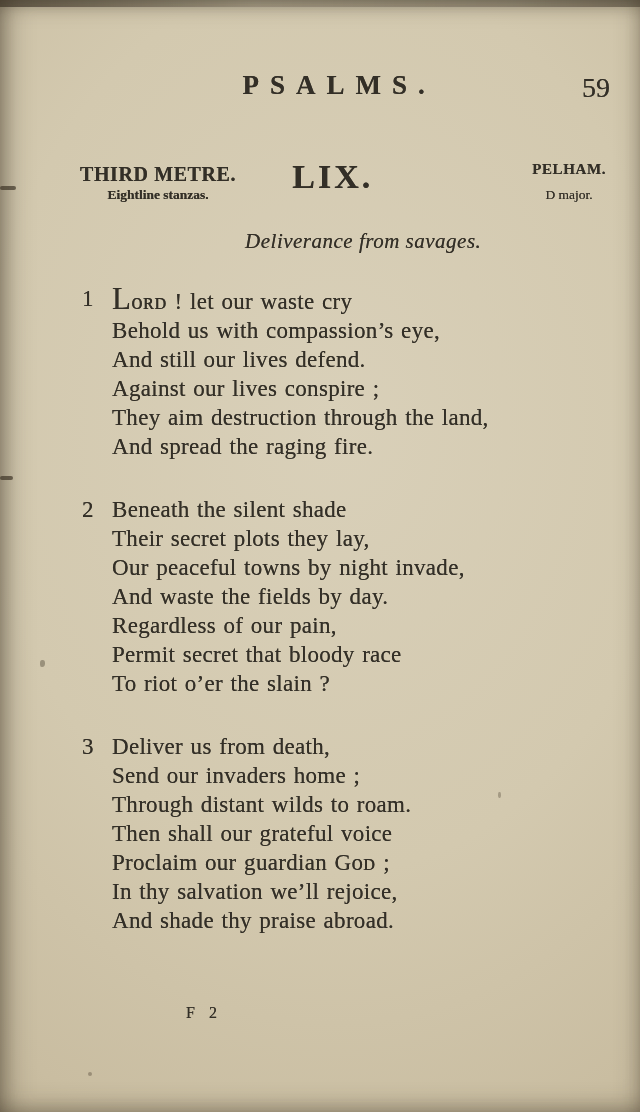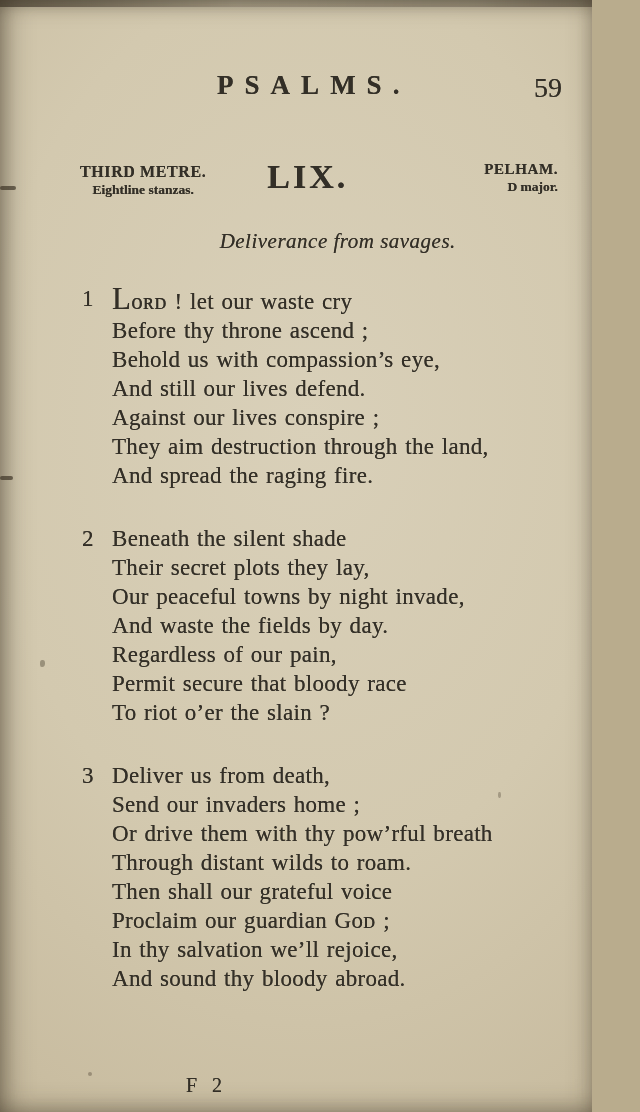--- a/index.html
+++ b/index.html
@@ -12,7 +12,7 @@
   }
   .page {
     position: relative;
-    width: 592px;
+    width: 640px;
     height: 1112px;
     background: radial-gradient(ellipse 120% 90% at 52% 38%,
       #d9d0b9 0%, #d3c9af 45%, #c9bda1 75%, #b9ac8d 100%);

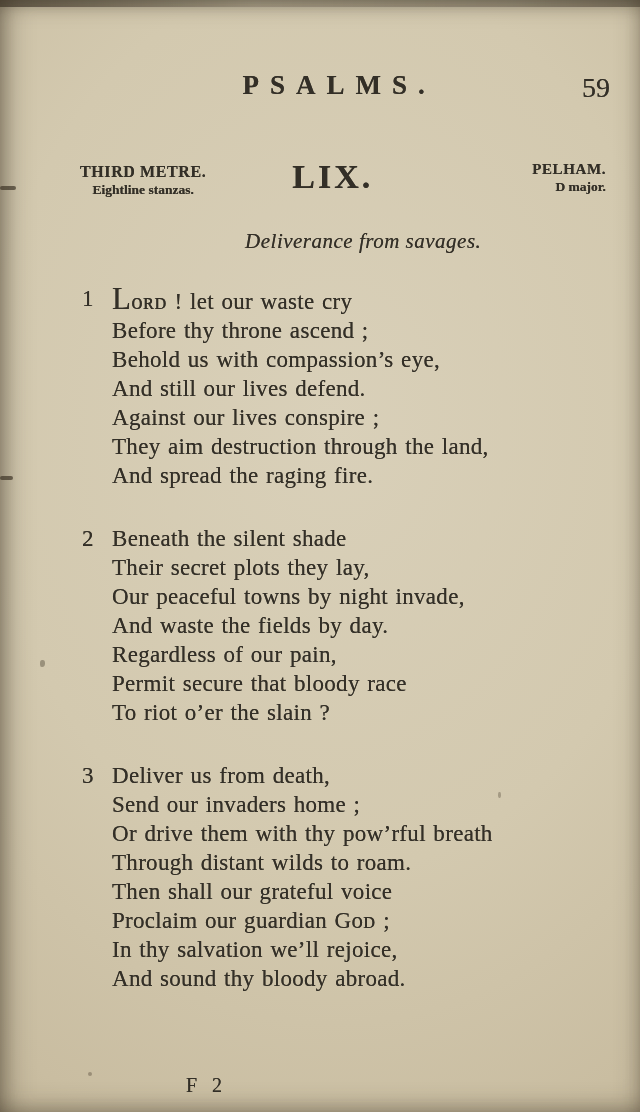--- a/index.html
+++ b/index.html
@@ -50,7 +50,7 @@
   
   .meta-row { position: absolute; top: 158px; left: 0; width: 100%; height: 60px; }
   .meta-left { position: absolute; left: 80px; top: 5px; text-align: center; }
-  .metre-label { font-size: 16px; font-weight: 700; letter-spacing: 0.6px; white-space: nowrap; }
+  .metre-label { font-size: 20px; font-weight: 700; letter-spacing: 0.6px; white-space: nowrap; }
   .metre-sub { font-size: 13.5px; margin-top: 1px; white-space: nowrap; font-weight: bold; }
   .psalm-number {
     position: absolute; left: 52%; transform: translateX(-50%);

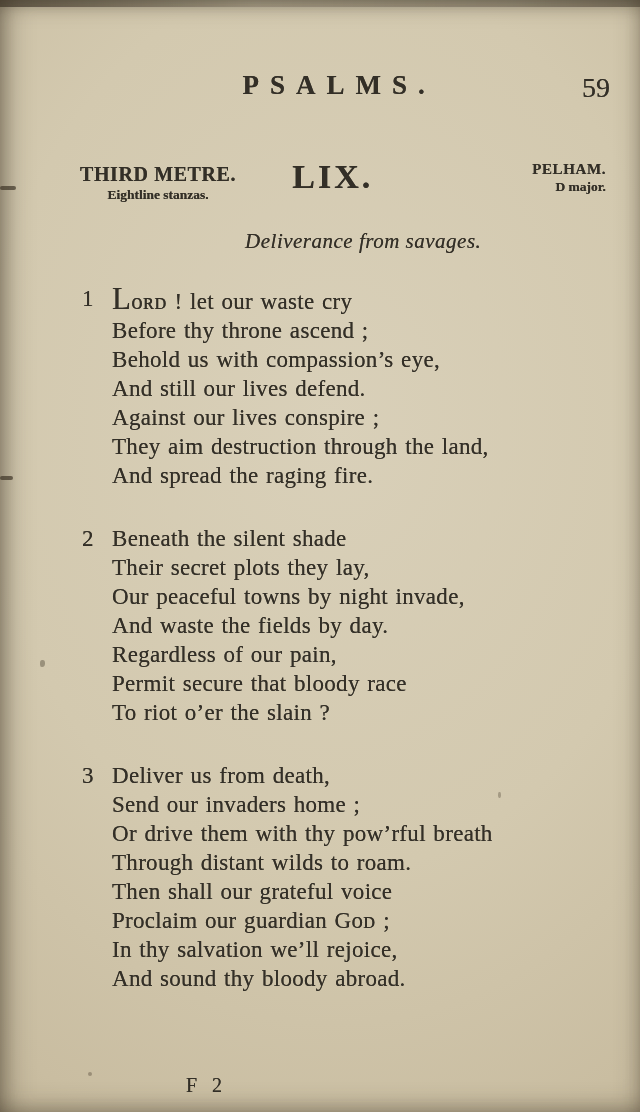--- a/index.html
+++ b/index.html
@@ -56,7 +56,7 @@
     position: absolute; left: 52%; transform: translateX(-50%);
     top: 0; font-size: 34px; font-weight: 600; letter-spacing: 3px;
   }
-  .meta-right { position: absolute; right: 34px; top: 3px; text-align: right; }
+  .meta-right { position: absolute; right: 34px; top: 3px; text-align: center; }
   .tune-name { font-size: 15px; font-weight: 700; letter-spacing: 0.6px; white-space: nowrap; }
   .tune-key { font-size: 13.5px; margin-top: 1px; white-space: nowrap; font-weight: bold; }
   

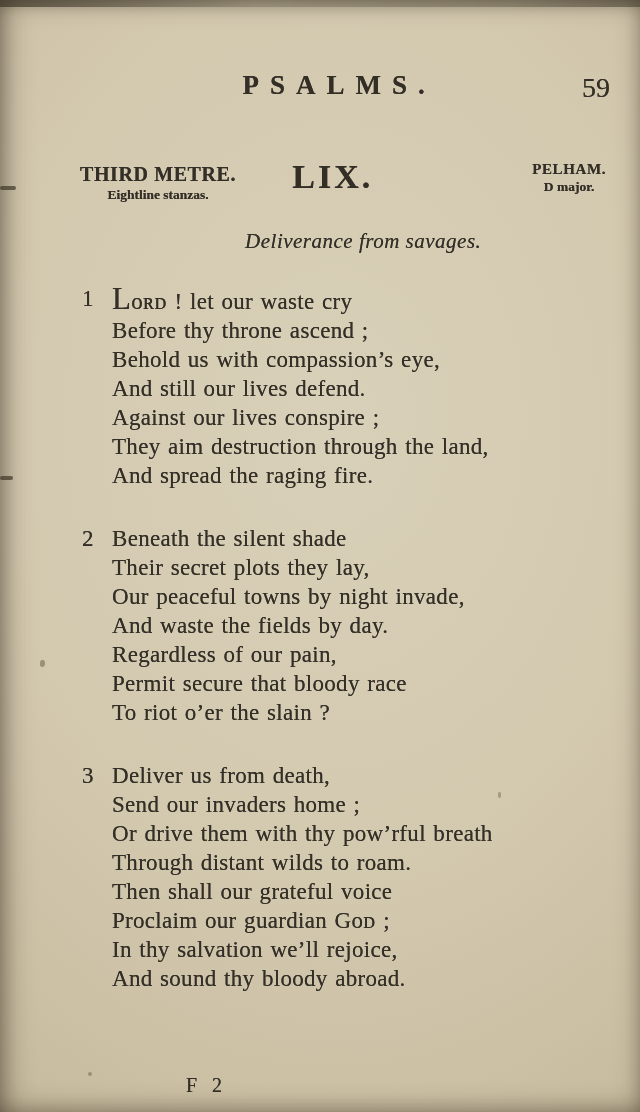--- a/index.html
+++ b/index.html
@@ -58,7 +58,7 @@
   }
   .meta-right { position: absolute; right: 34px; top: 3px; text-align: center; }
   .tune-name { font-size: 15px; font-weight: 700; letter-spacing: 0.6px; white-space: nowrap; }
-  .tune-key { font-size: 13.5px; margin-top: 1px; white-space: nowrap; font-weight: bold; }
+  .tune-key { font-size: 13.5px; margin-top: 9px; white-space: nowrap; }
   
   .subtitle {
     position: absolute; top: 229px; left: 53%; transform: translateX(-50%);

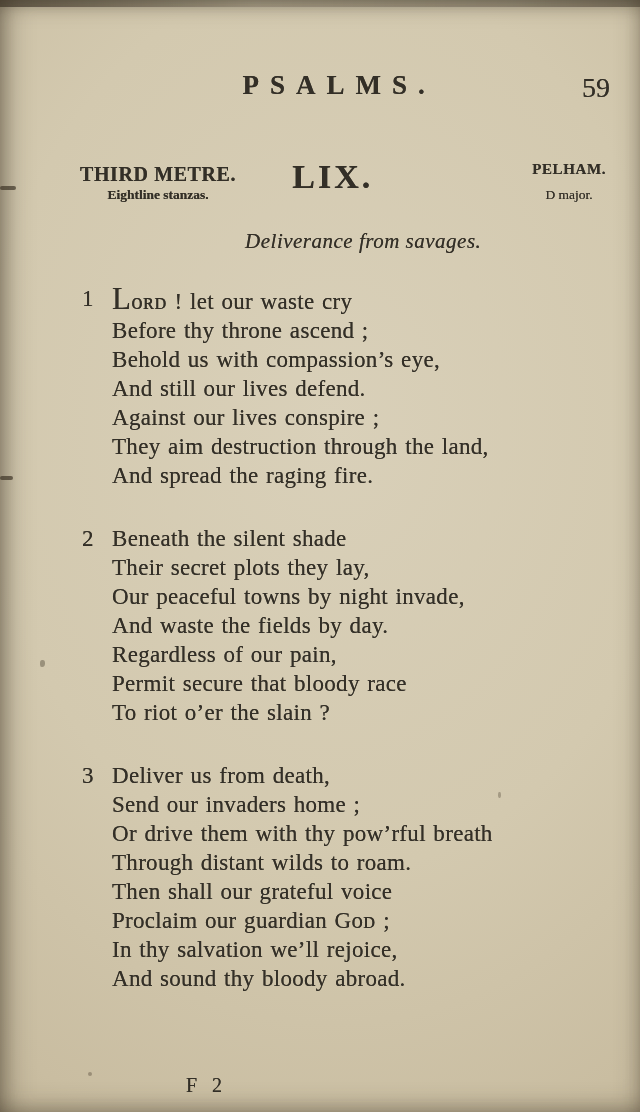--- a/index.html
+++ b/index.html
@@ -123,7 +123,6 @@
     <section class="stanza">
       <span class="stanza-num">1</span>
       <div class="verse-line initial-line">Lᴏʀᴅ ! let our waste cry</div>
-      <div class="verse-line">Before thy throne ascend ;</div>
       <div class="verse-line">Behold us with compassion’s eye,</div>
       <div class="verse-line">And still our lives defend.</div>
       <div class="verse-line">Against our lives conspire ;</div>

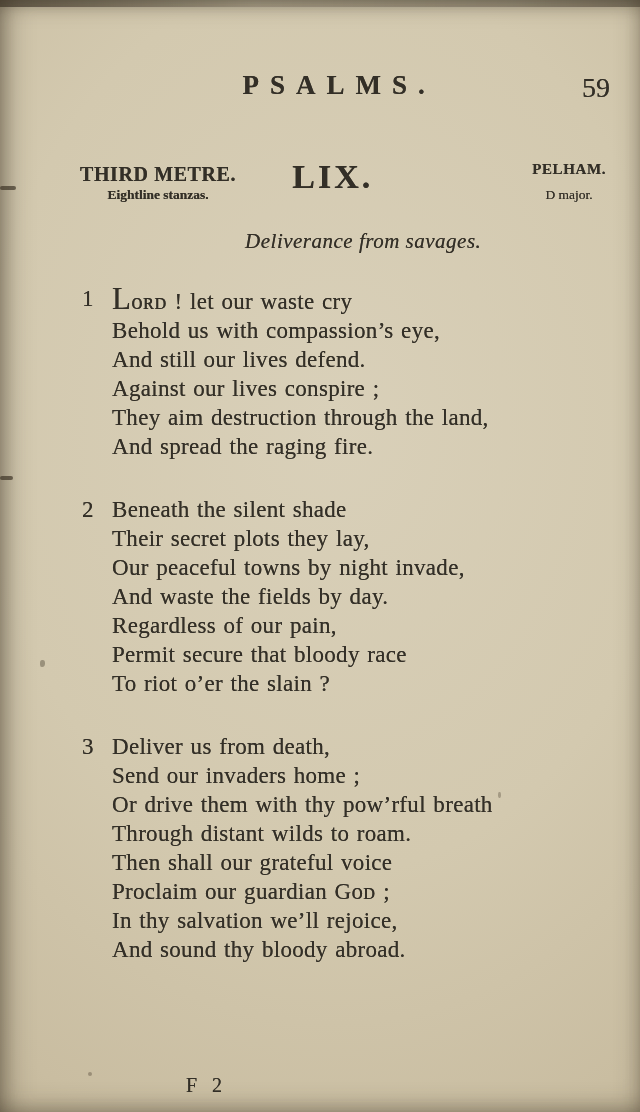--- a/index.html
+++ b/index.html
@@ -137,7 +137,7 @@
       <div class="verse-line">Our peaceful towns by night invade,</div>
       <div class="verse-line">And waste the fields by day.</div>
       <div class="verse-line">Regardless of our pain,</div>
-      <div class="verse-line">Permit secure that bloody race</div>
+      <div class="verse-line">Permit secret that bloody race</div>
       <div class="verse-line">To riot o’er the slain ?</div>
     </section>
 

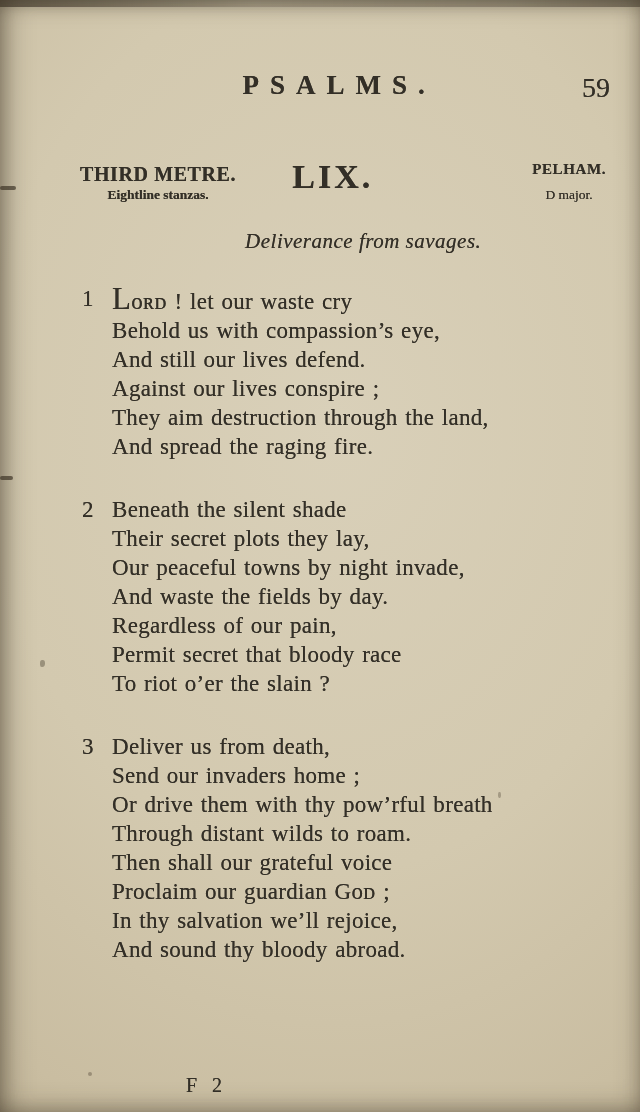--- a/index.html
+++ b/index.html
@@ -145,7 +145,6 @@
       <span class="stanza-num">3</span>
       <div class="verse-line">Deliver us from death,</div>
       <div class="verse-line">Send our invaders home ;</div>
-      <div class="verse-line">Or drive them with thy pow’rful breath</div>
       <div class="verse-line">Through distant wilds to roam.</div>
       <div class="verse-line">Then shall our grateful voice</div>
       <div class="verse-line">Proclaim our guardian Gᴏᴅ ;</div>

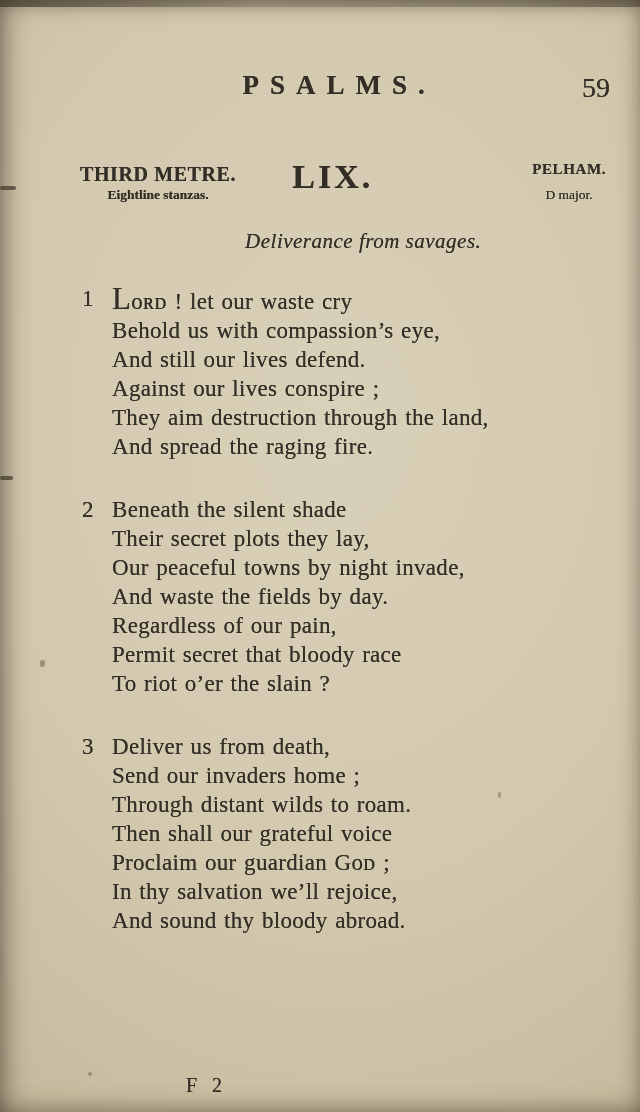--- a/index.html
+++ b/index.html
@@ -149,7 +149,7 @@
       <div class="verse-line">Then shall our grateful voice</div>
       <div class="verse-line">Proclaim our guardian Gᴏᴅ ;</div>
       <div class="verse-line">In thy salvation we’ll rejoice,</div>
-      <div class="verse-line">And sound thy bloody abroad.</div>
+      <div class="verse-line">And shade thy praise abroad.</div>
     </section>
 
   </div>

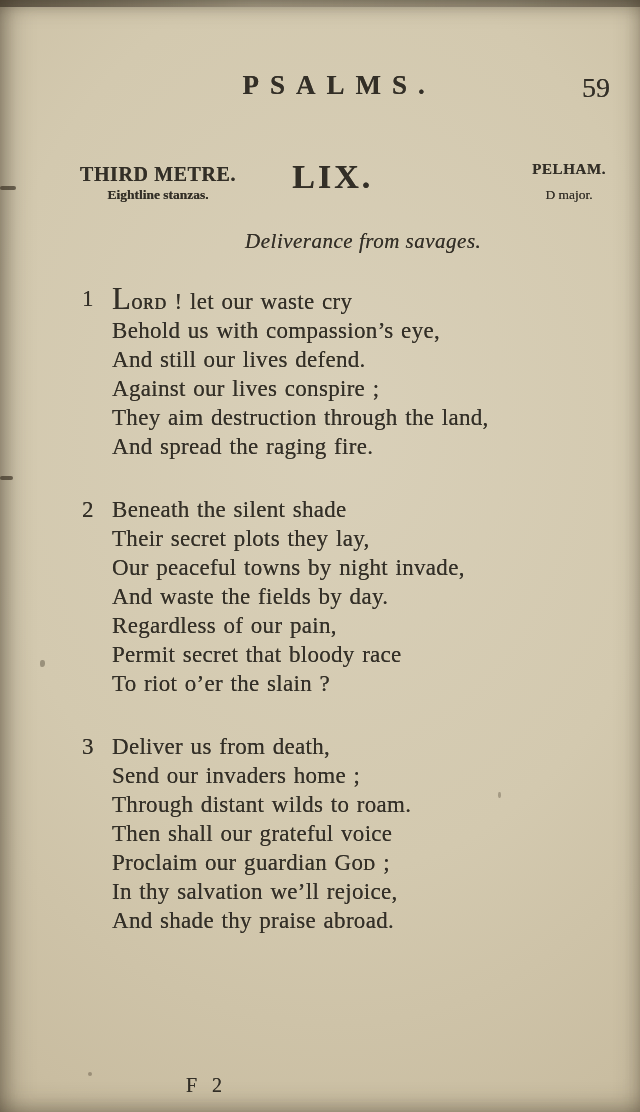--- a/index.html
+++ b/index.html
@@ -76,8 +76,8 @@
   .initial-line::first-letter { font-size: 31px; }
   
   .signature {
-    position: absolute; top: 1074px; left: 186px;
-    font-size: 20px; letter-spacing: 5px;
+    position: absolute; top: 1004px; left: 186px;
+    font-size: 16px; letter-spacing: 5px;
   }
   
   .artifact { position: absolute; background: rgba(54,44,32,0.65); pointer-events: none; }

